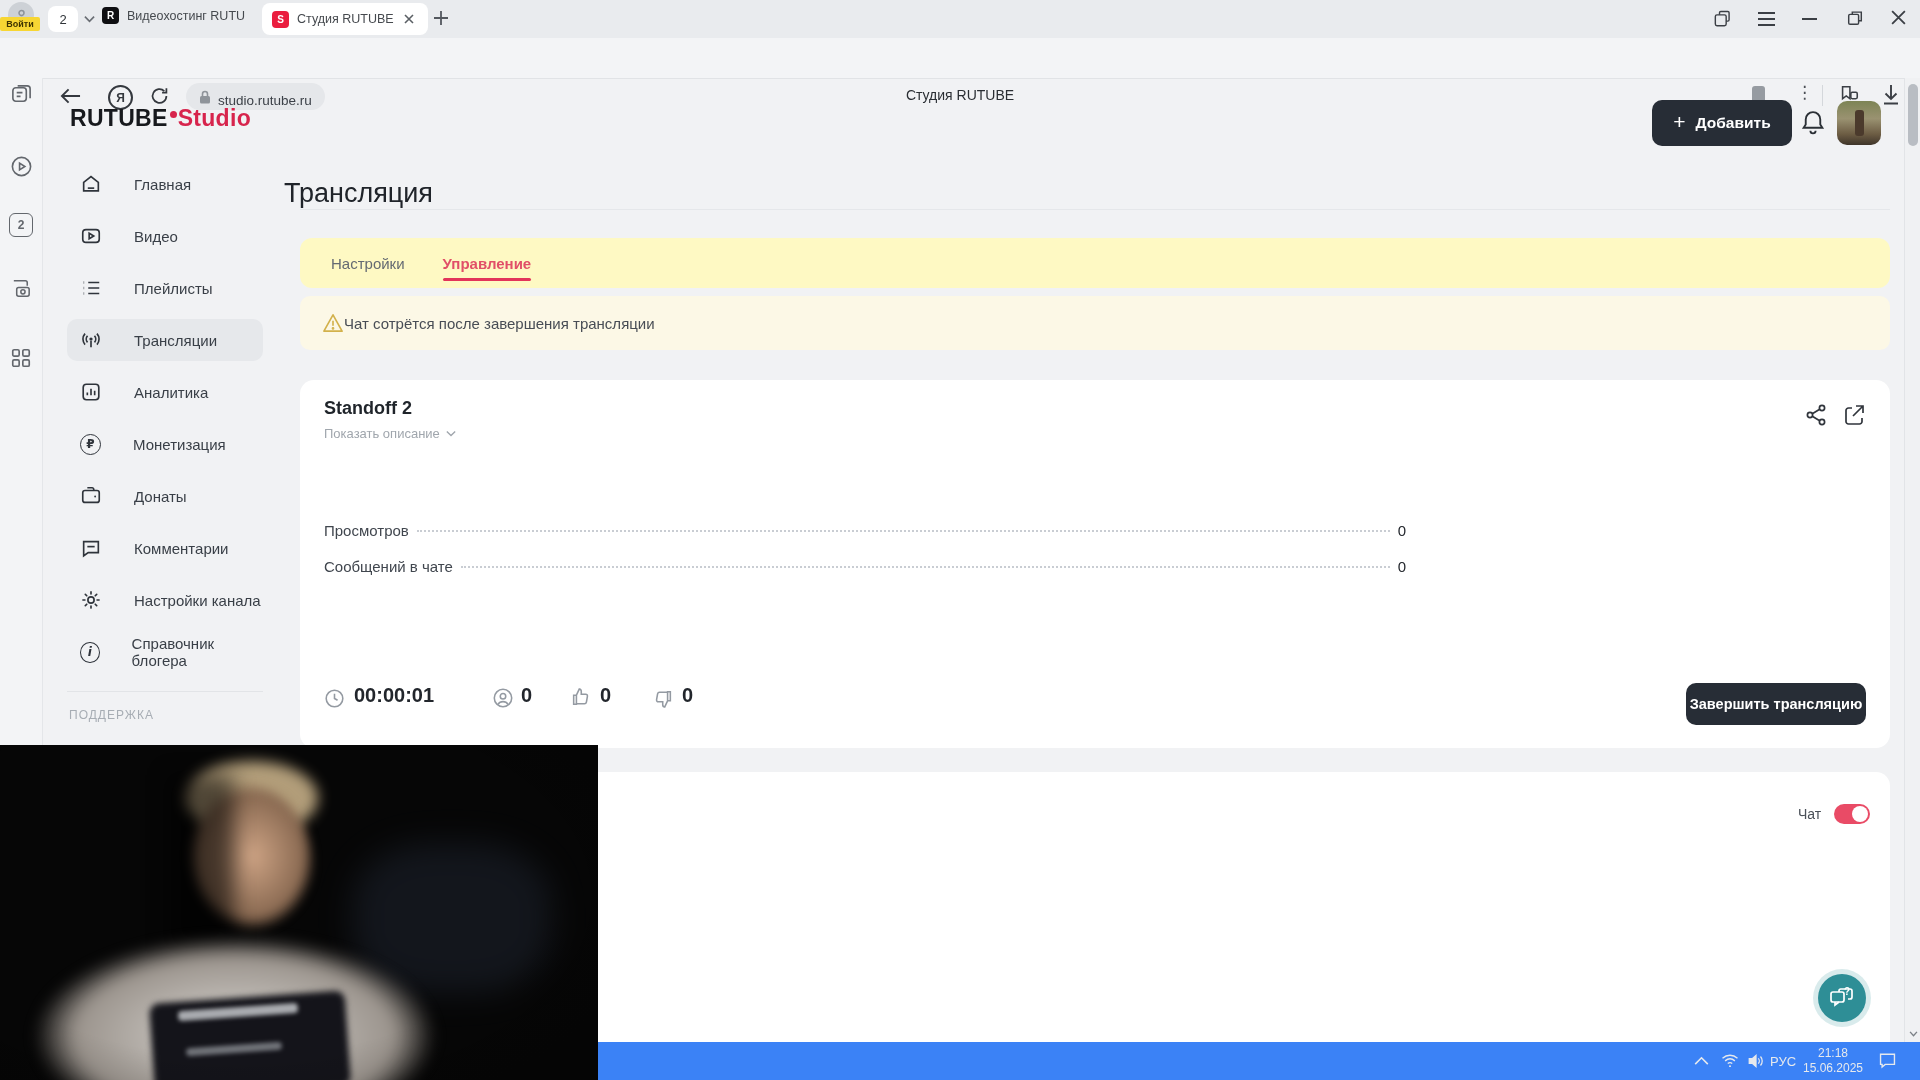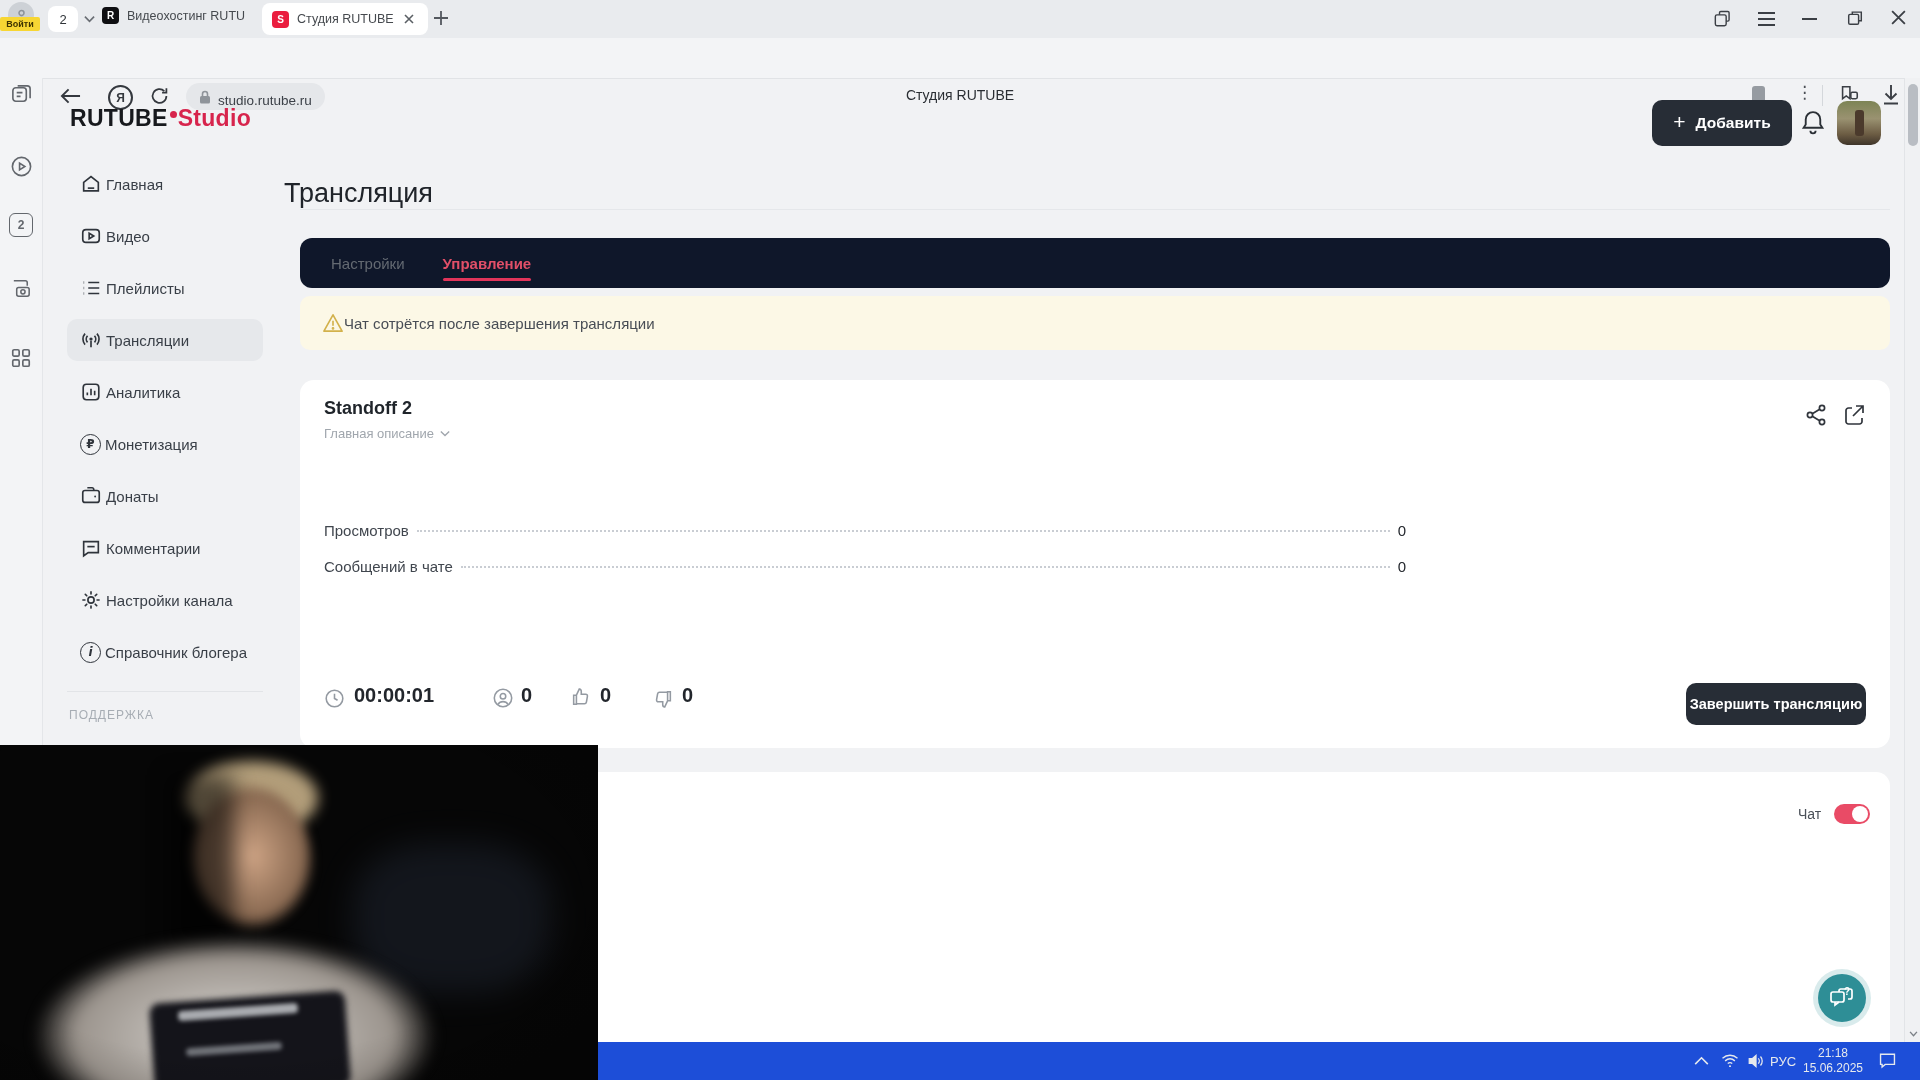--- a/index.html
+++ b/index.html
@@ -58,7 +58,7 @@
 
   
   .nav{position:absolute;left:67px;top:163px;width:196px;}
-  .nav-item{height:42px;margin-bottom:10px;display:flex;align-items:center;gap:4px;padding-left:13px;box-sizing:border-box;
+  .nav-item{height:42px;margin-bottom:10px;display:flex;align-items:center;gap:32px;padding-left:13px;box-sizing:border-box;
             font-size:15px;color:#393f47;border-radius:10px;}
   .nav-item.active{background:#e6e8eb;}
   .nav-item .ni{color:#2f343b;flex:none;}

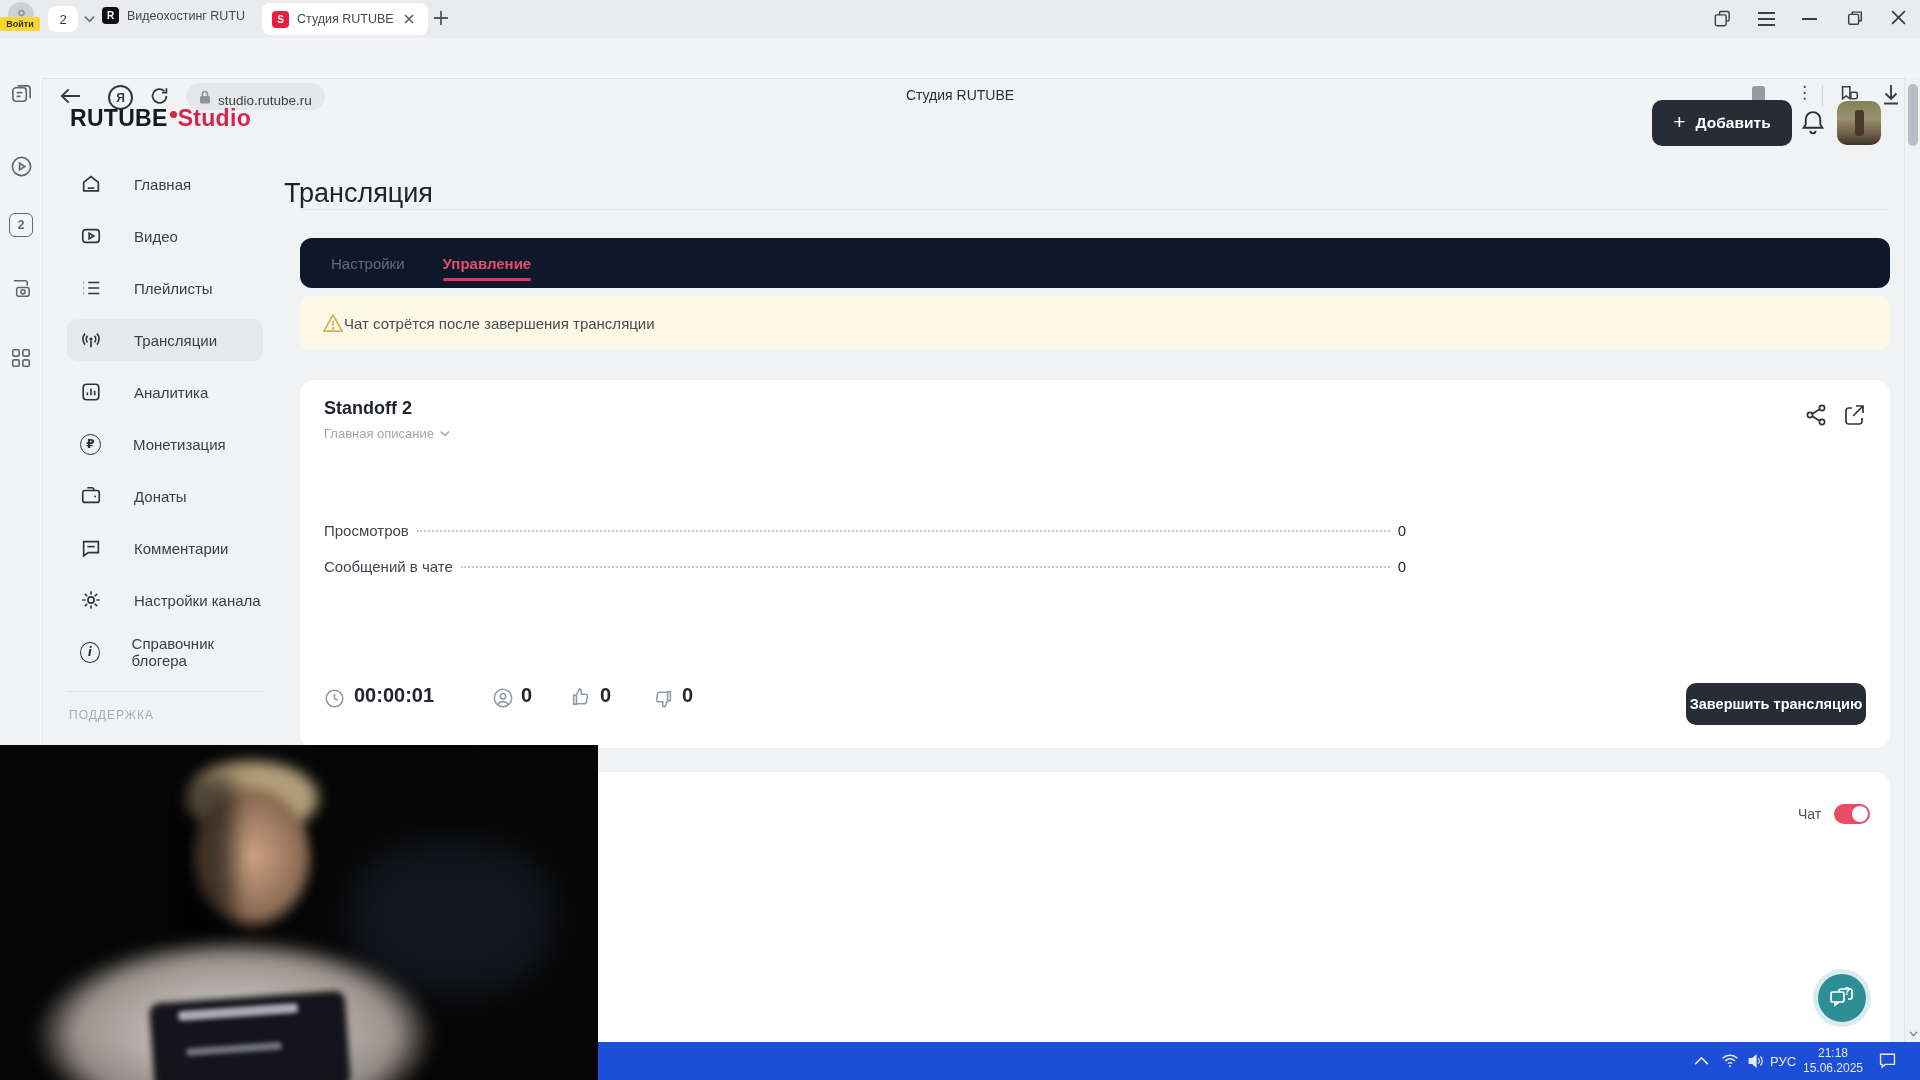--- a/index.html
+++ b/index.html
@@ -70,7 +70,7 @@
   
   .page-title{position:absolute;left:284px;top:160px;font-size:27px;font-weight:500;color:#20242a;}
   .top-divider{position:absolute;left:300px;top:209px;width:1590px;height:1px;background:#e5e7ea;}
-  .tabsbar{position:absolute;left:300px;top:238px;width:1590px;height:50px;background:#0f172a;border-radius:12px;
+  .tabsbar{position:absolute;left:300px;top:238px;width:1590px;height:50px;background:#fef9c3;border-radius:12px;
            display:flex;align-items:center;gap:38px;padding-left:31px;box-sizing:border-box;}
   .stab{position:relative;font-size:15px;color:#646a72;}
   .stab.active{color:#e14f68;font-weight:700;}

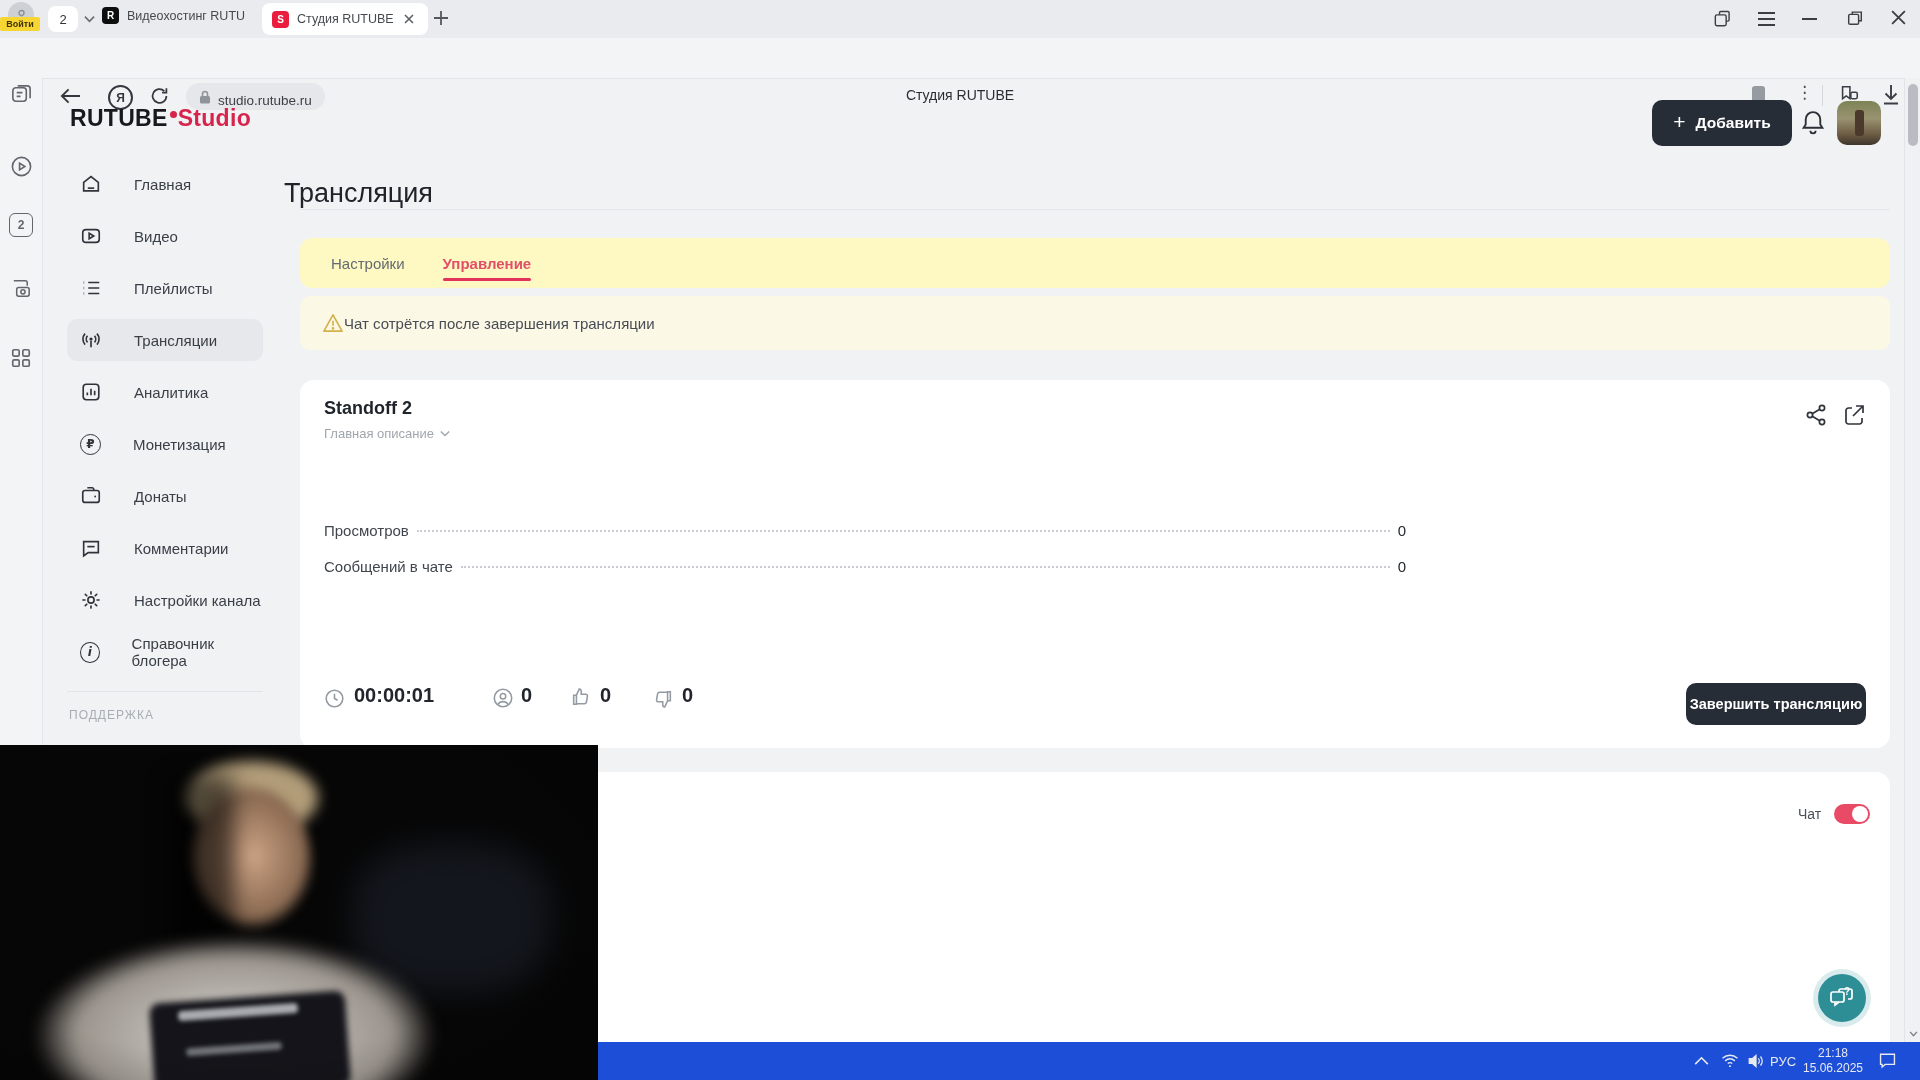--- a/index.html
+++ b/index.html
@@ -356,7 +356,7 @@
   <div class="card">
     <div class="stream-title">Standoff 2</div>
     <div class="show-desc">
-      <span>Главная описание</span>
+      <span>Показать описание</span>
       <svg width="10" height="7" viewBox="0 0 12 8" fill="none" stroke="#a0a6ad" stroke-width="1.6">
           <path d="M1 1.5 6 6.5 11 1.5"></path>
         </svg>

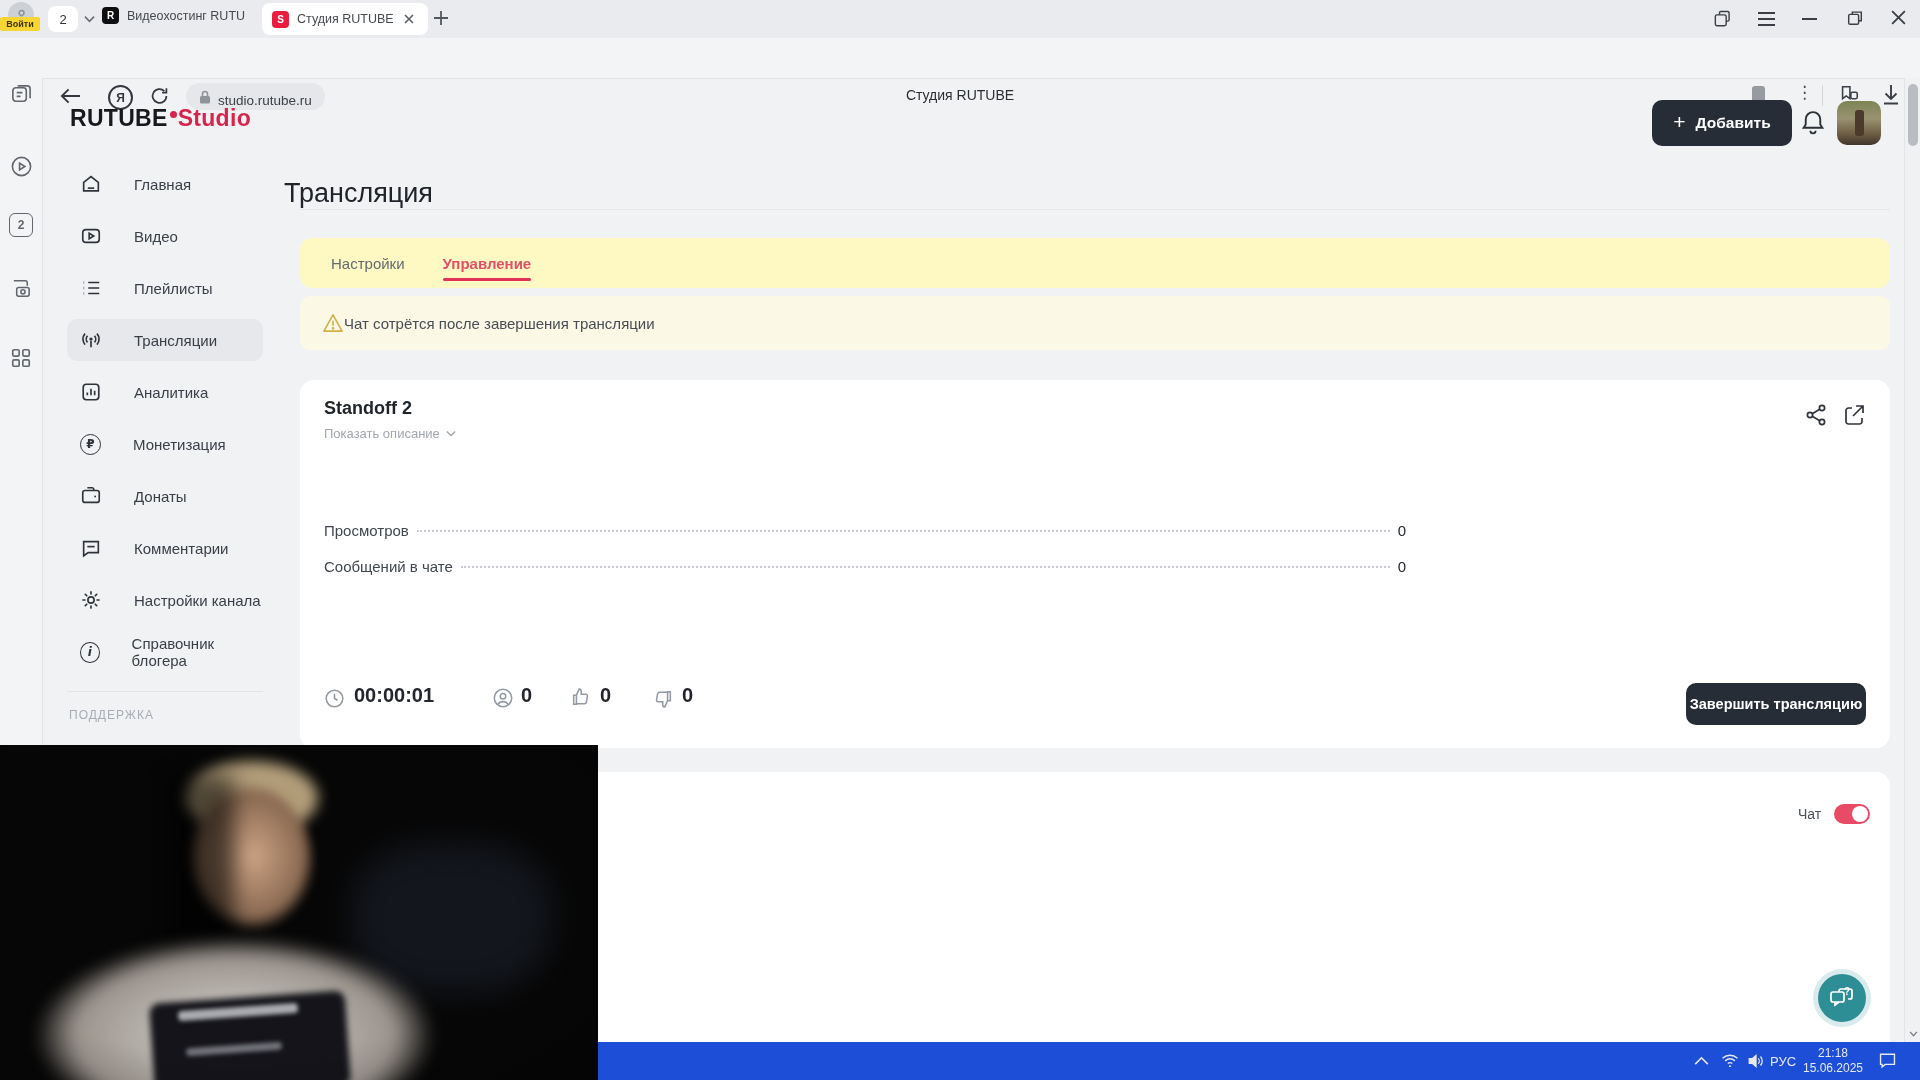--- a/index.html
+++ b/index.html
@@ -122,7 +122,7 @@
   .sb-down{position:absolute;left:4px;bottom:5px;color:#7c8187;}
 
   
-  .taskbar{position:absolute;left:0;top:1042px;width:1920px;height:38px;background:#1d4ed8;z-index:30;color:#e6e9ed;}
+  .taskbar{position:absolute;left:0;top:1042px;width:1920px;height:38px;background:#3b82f6;z-index:30;color:#e6e9ed;}
   .tb-ic{position:absolute;color:#e6e9ed;}
   .tb-lang{position:absolute;left:1770px;top:12px;font-size:13px;}
   .tb-clock{position:absolute;left:1796px;top:4px;width:74px;text-align:center;font-size:12px;line-height:15px;}

